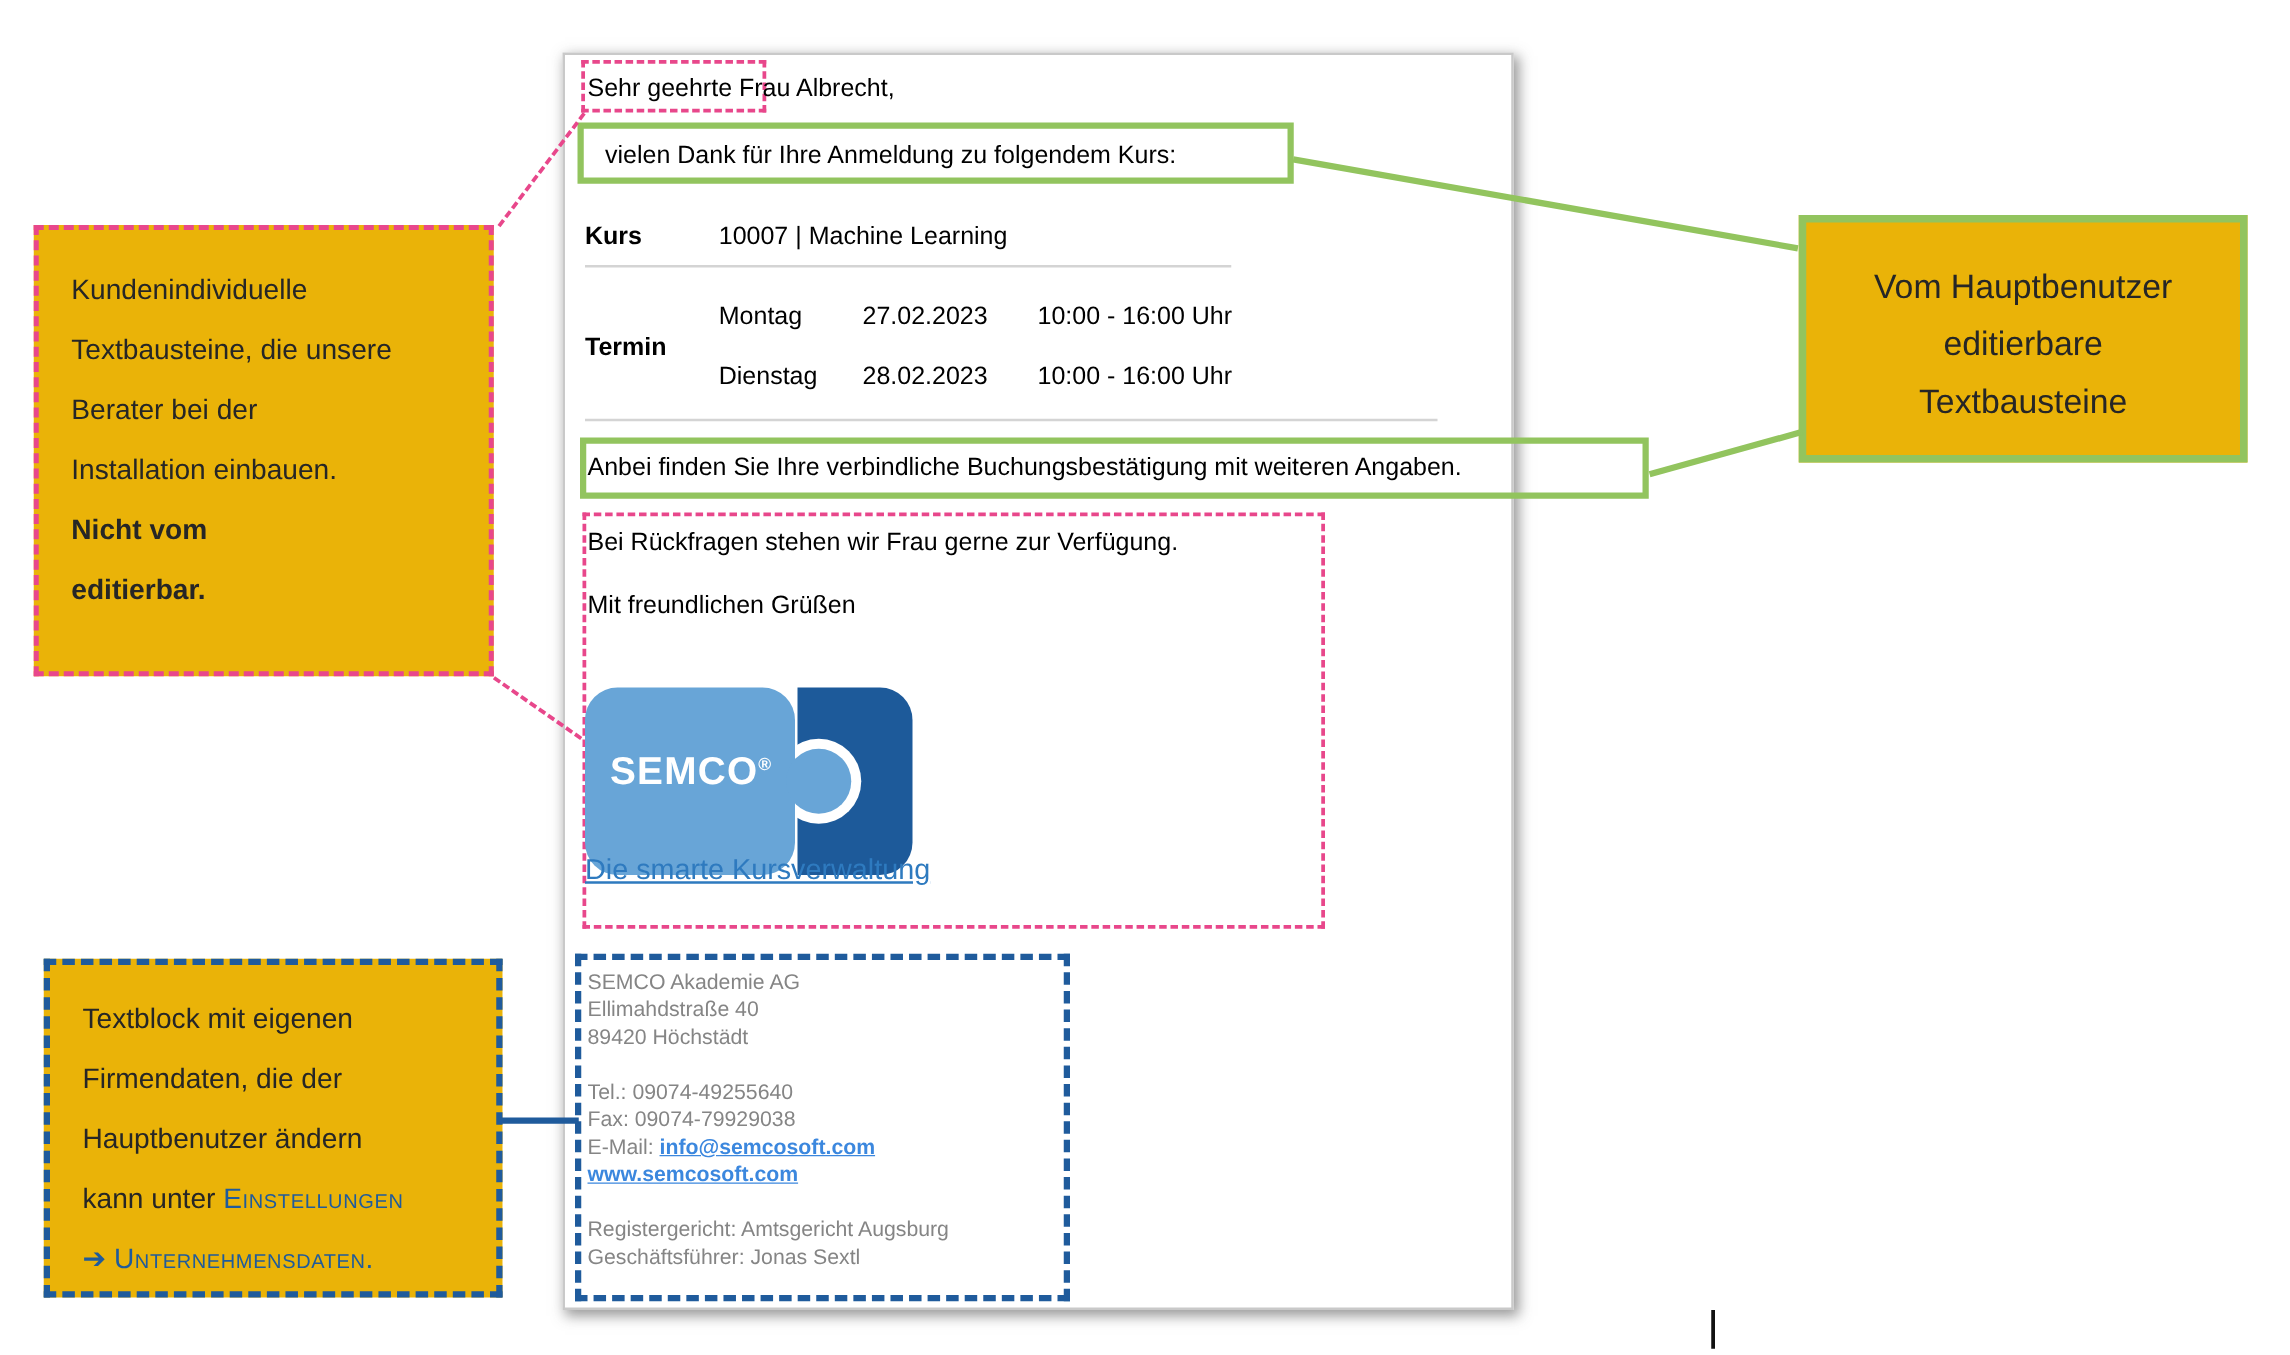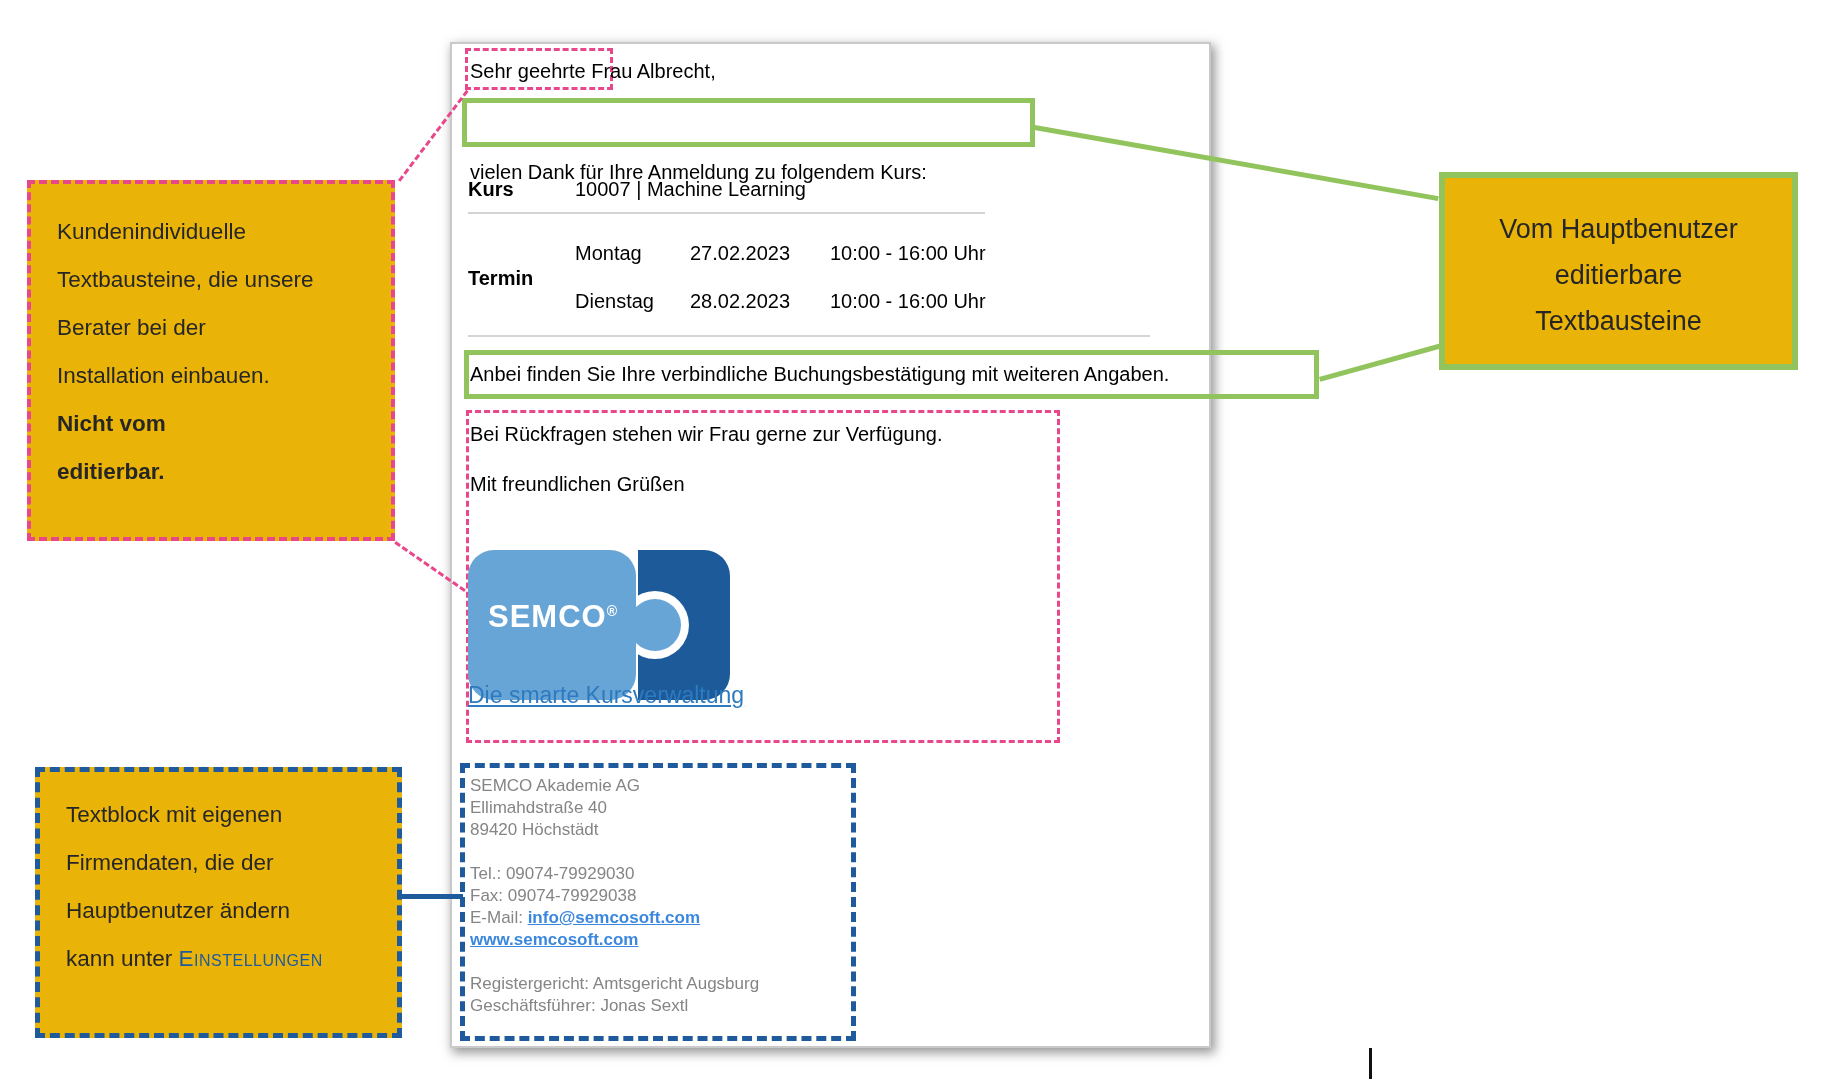--- a/index.html
+++ b/index.html
@@ -74,7 +74,7 @@
     <div class="t" style="left:18px;top:16px;"><span>Sehr geehrte</span><span> Frau Albrecht,</span></div>
 
     <div class="outline o-green5" style="left:10px;top:54px;width:573px;height:49px;"></div>
-    <div class="t" style="left:18px;top:69px;margin-top:48px;">vielen Dank für Ihre Anmeldung zu folgendem Kurs:</div>
+    <div class="t" style="left:32px;top:69px;">vielen Dank für Ihre Anmeldung zu folgendem Kurs:</div>
 
     <div class="t bold" style="left:16px;top:134px;">Kurs</div>
     <div class="t" style="left:123px;top:134px;">10007 | Machine Learning</div>

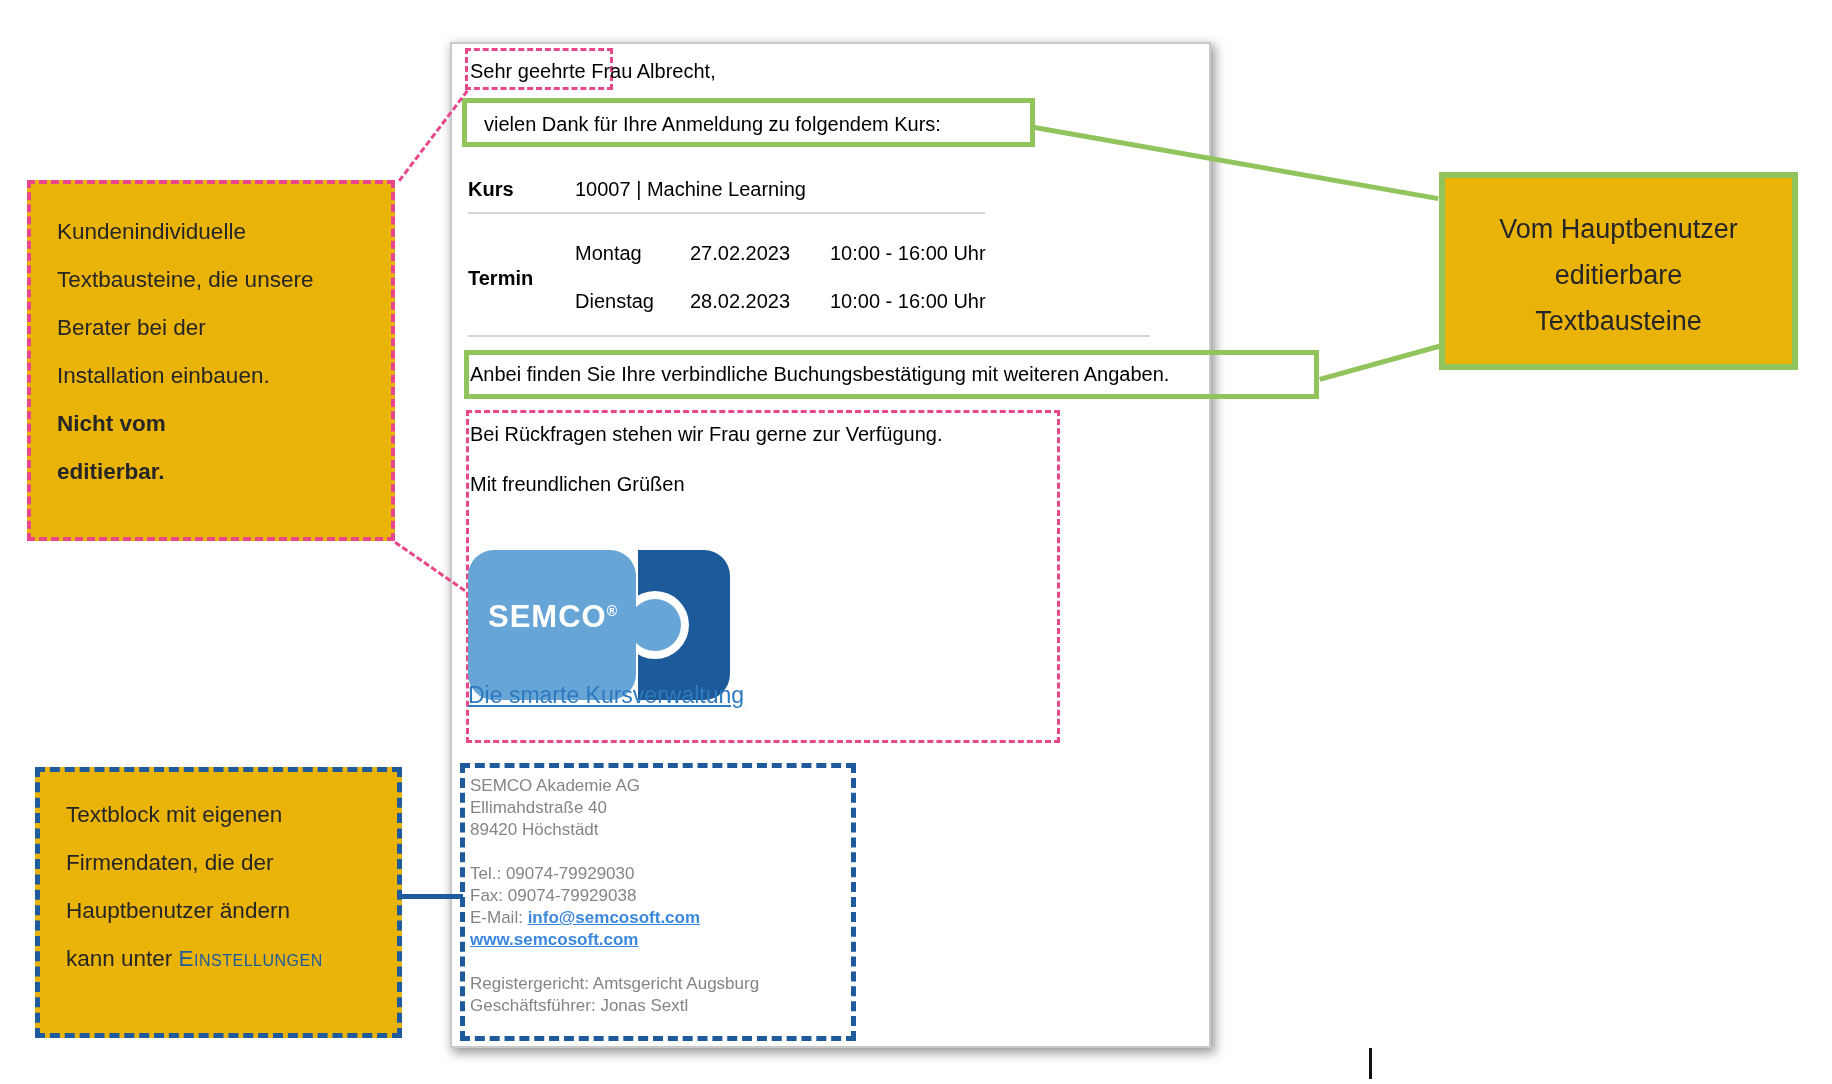--- a/index.html
+++ b/index.html
@@ -114,7 +114,7 @@
       <div>Ellimahdstraße 40</div>
       <div>89420 Höchstädt</div>
       <div class="gap"></div>
-      <div>Tel.: 09074-79929030</div>
+      <div>Tel.: 09074-49255640</div>
       <div>Fax: 09074-79929038</div>
       <div><span>E-Mail: </span><a>info@semcosoft.com</a></div>
       <div><a>www.semcosoft.com</a></div>

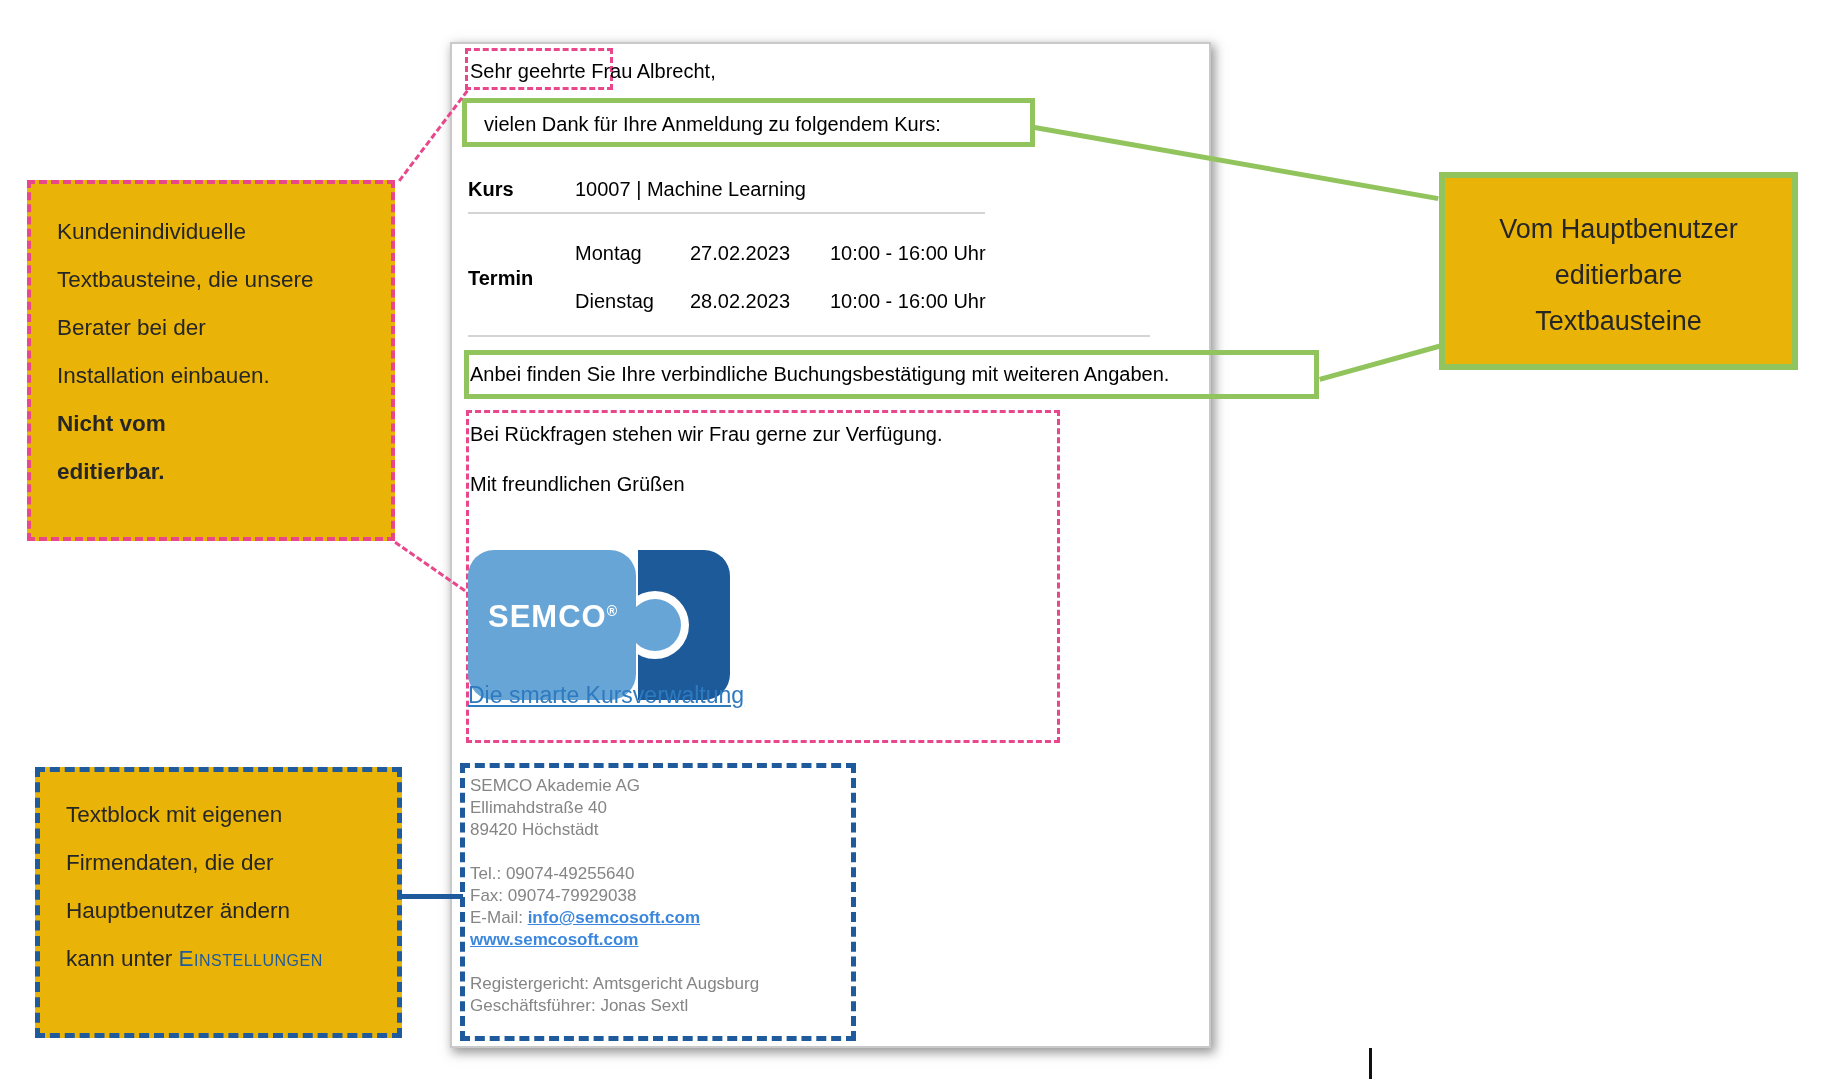--- a/index.html
+++ b/index.html
@@ -138,6 +138,7 @@
     <div>Firmendaten, die der</div>
     <div>Hauptbenutzer ändern</div>
     <div><span>kann unter </span><span class="sc">Einstellungen</span></div>
+    <div><span class="arrow">➔ </span><span class="sc">Unternehmensdaten.</span></div>
   </div>
 
   <div class="note green-note">

